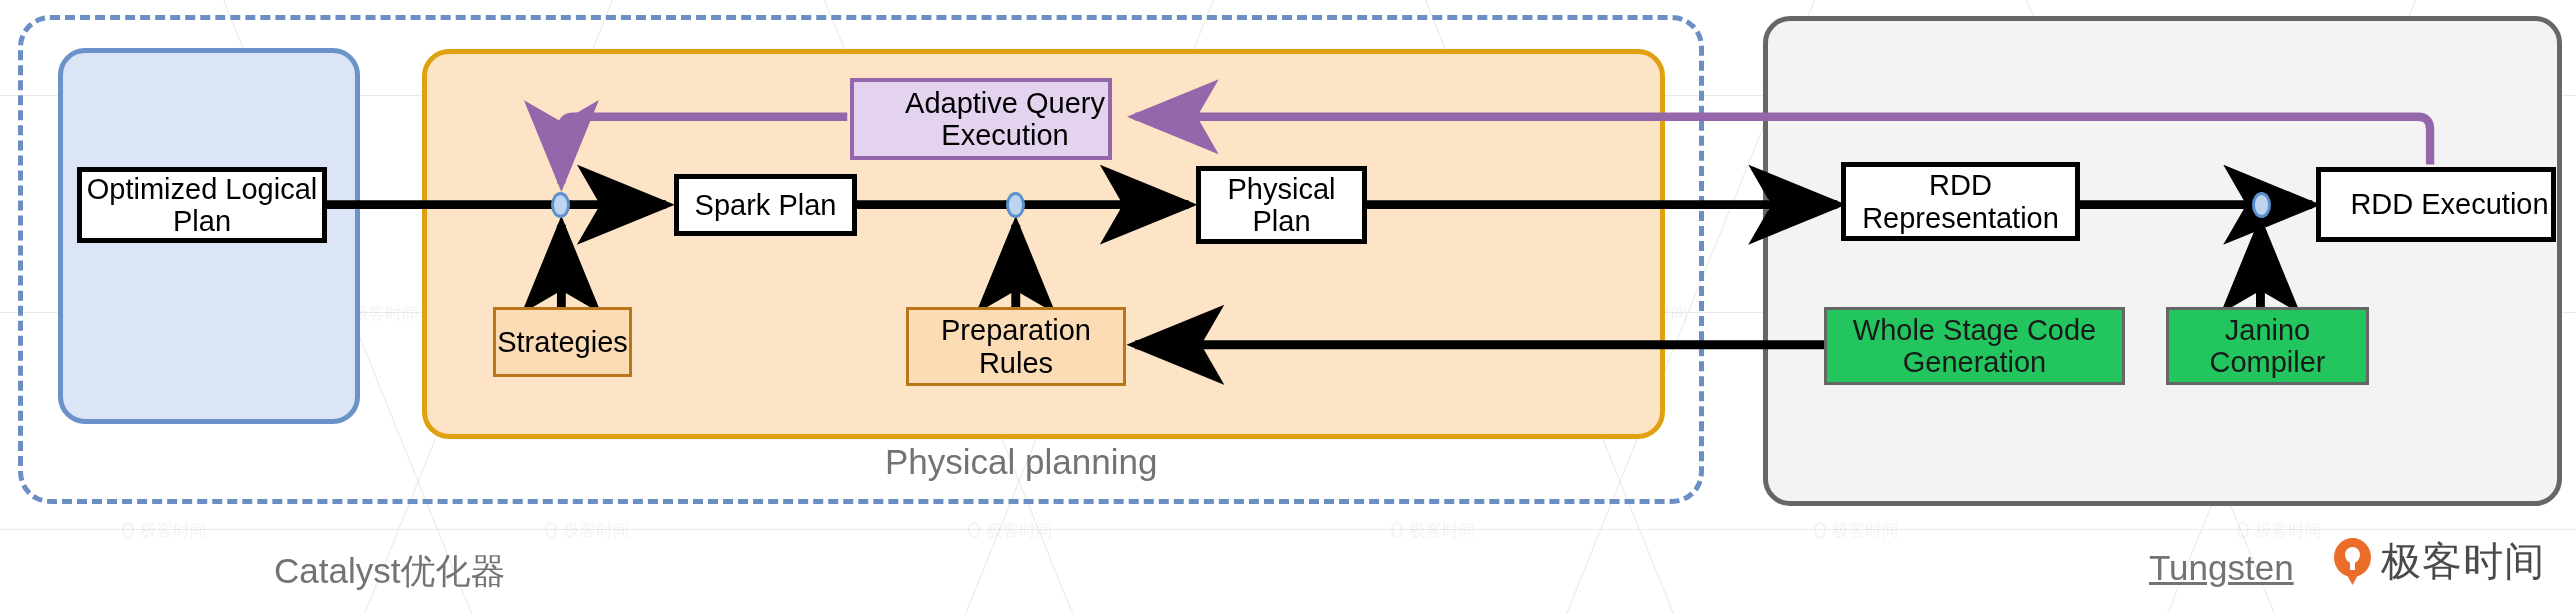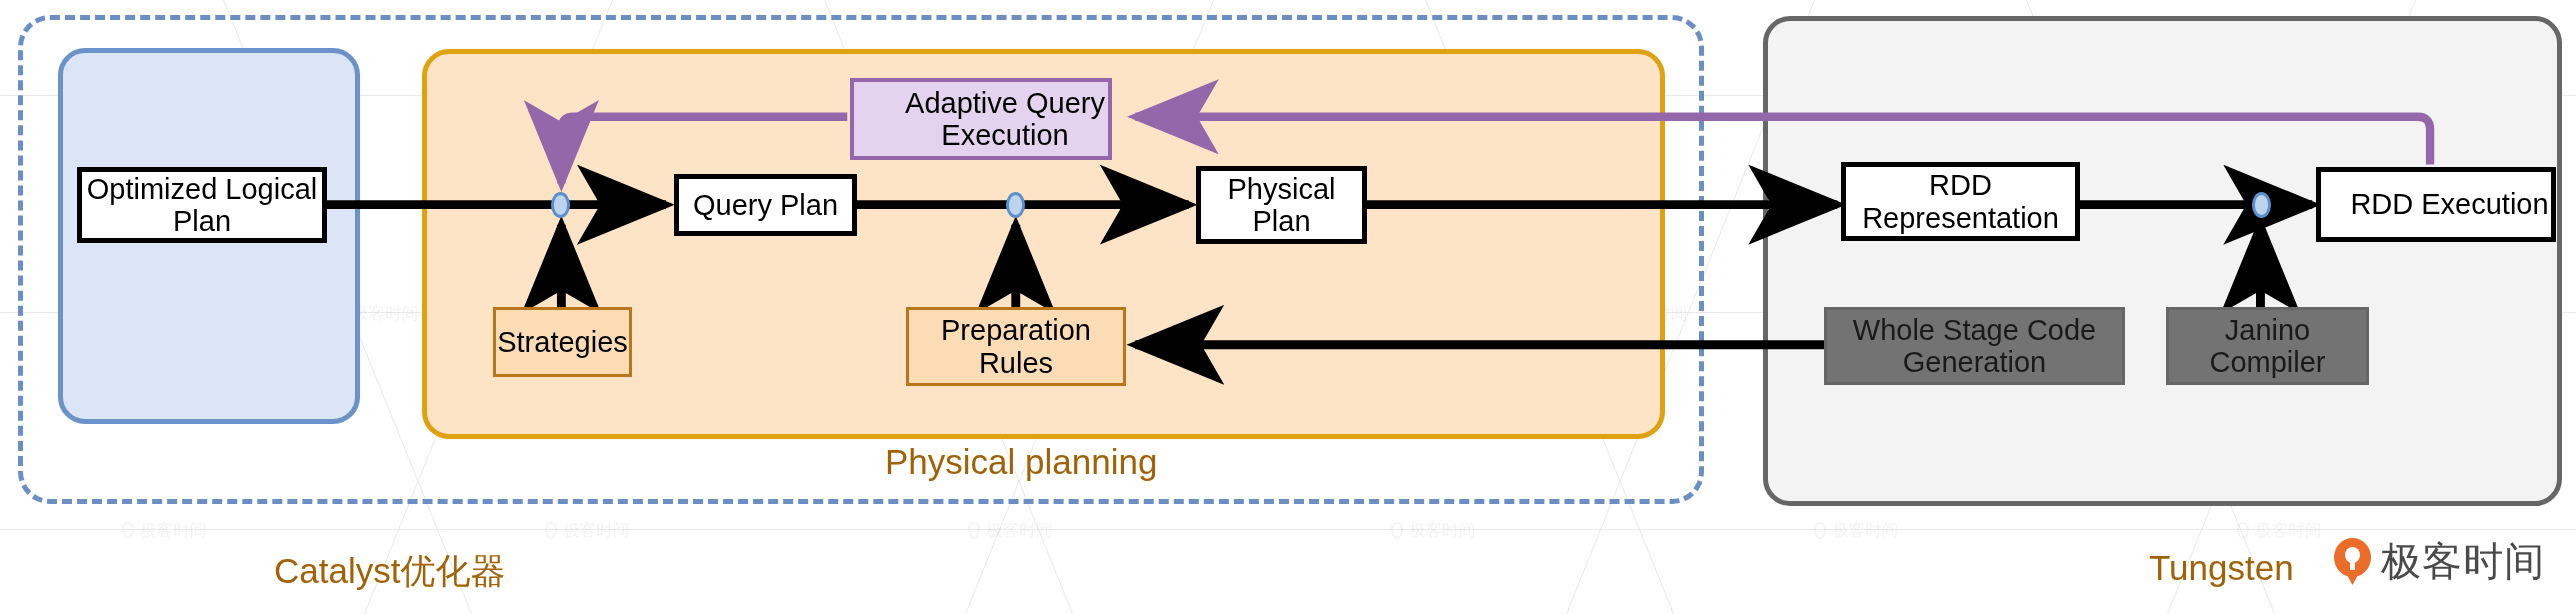--- a/index.html
+++ b/index.html
@@ -297,7 +297,7 @@
   </div>
 
   <div class="node node-white" style="left:674px; top:174px; width:183px; height:62px;">
-    <span>Query Plan</span>
+    <span>Spark Plan</span>
   </div>
 
   <div class="node node-white" style="left:1196px; top:166px; width:171px; height:78px;">

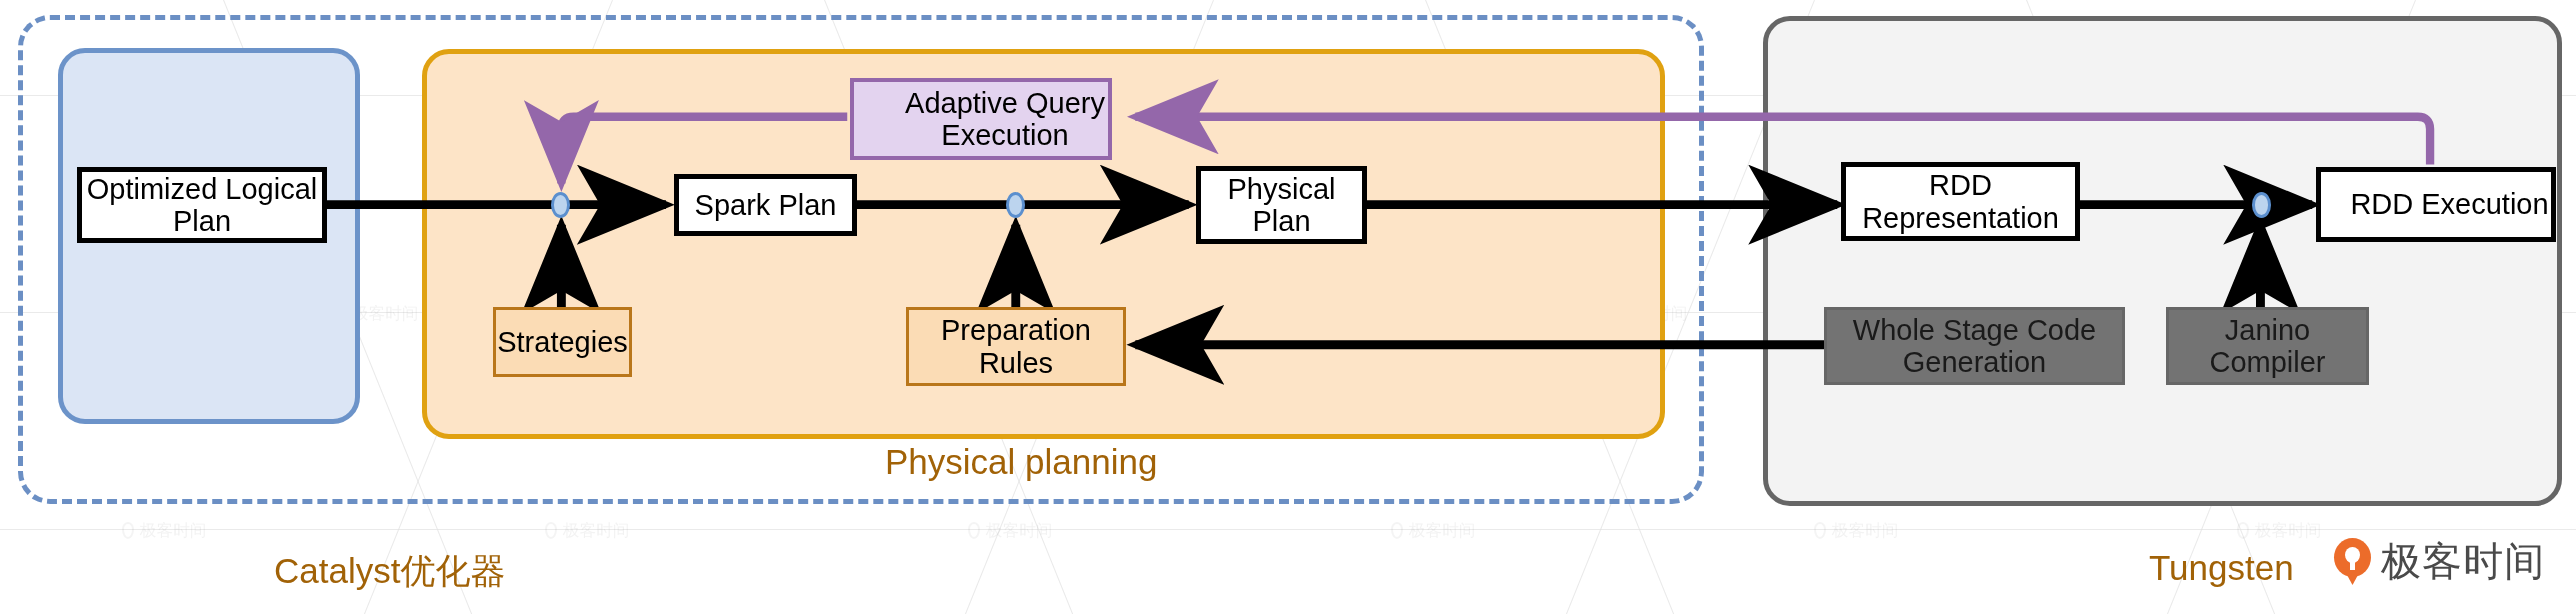--- a/index.html
+++ b/index.html
@@ -97,7 +97,7 @@
     font-size:29px;
   }
   .node-gray {
-    background:#737373;
+    background:#22c55e;
     border:3.9px solid #666666;
     color:#1a1a1a;
     font-size:29px;

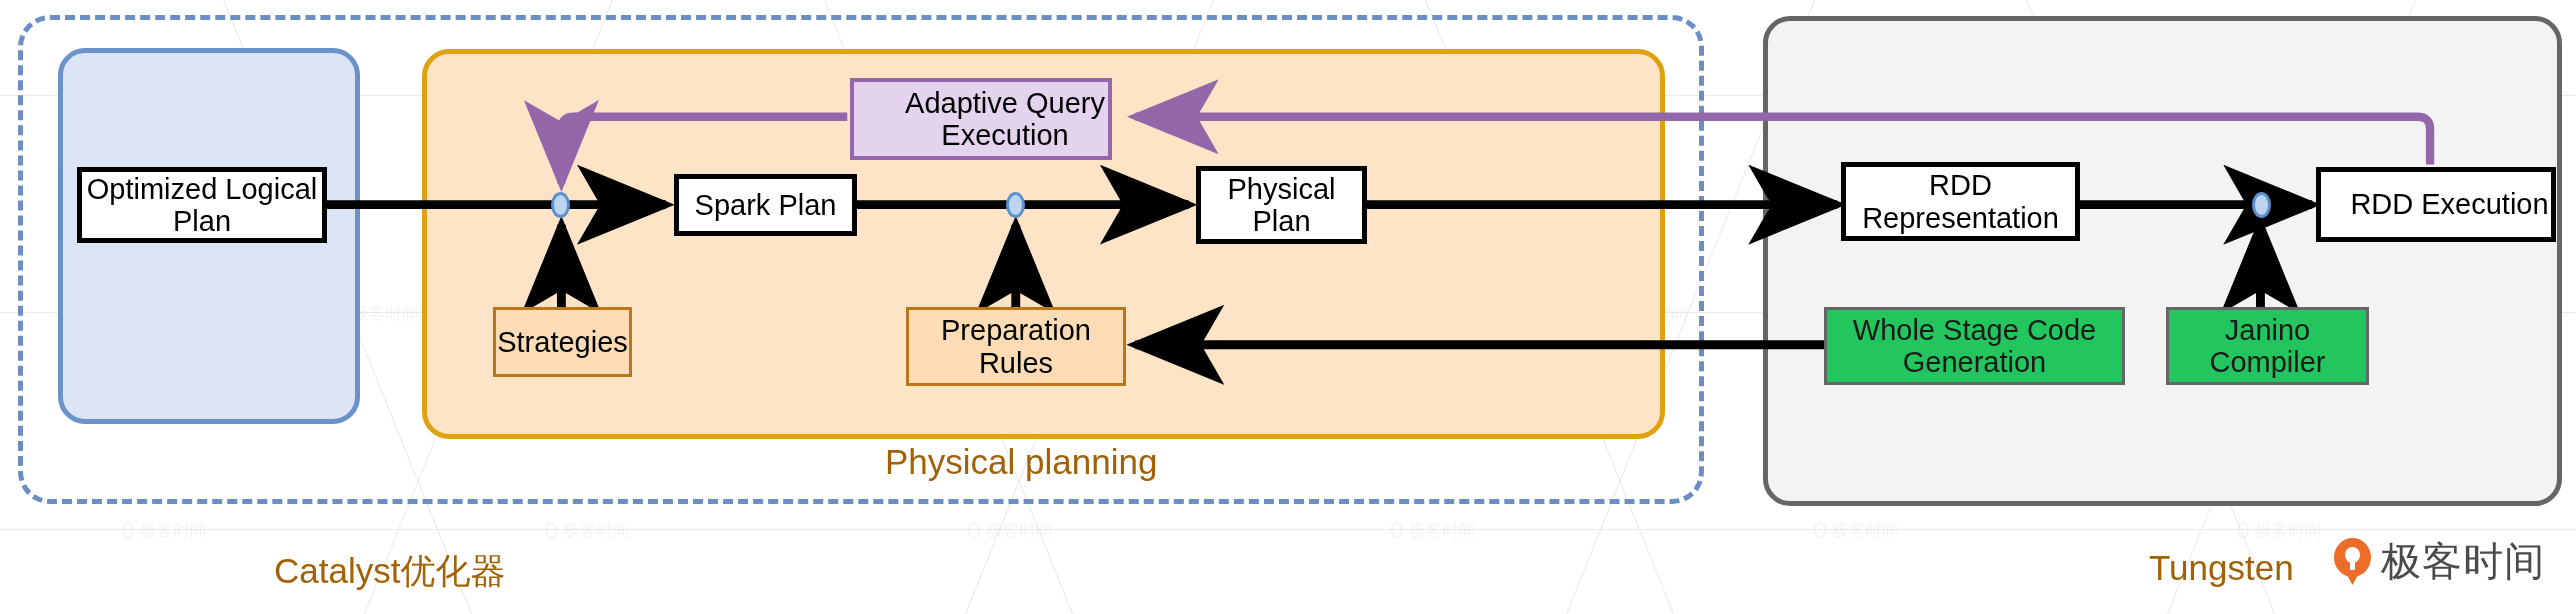--- a/index.html
+++ b/index.html
@@ -120,7 +120,7 @@
   
   .label {
     position:absolute;
-    color:#a16207;
+    color:#737373;
     z-index: 9;
     white-space:nowrap;
     text-align:center;

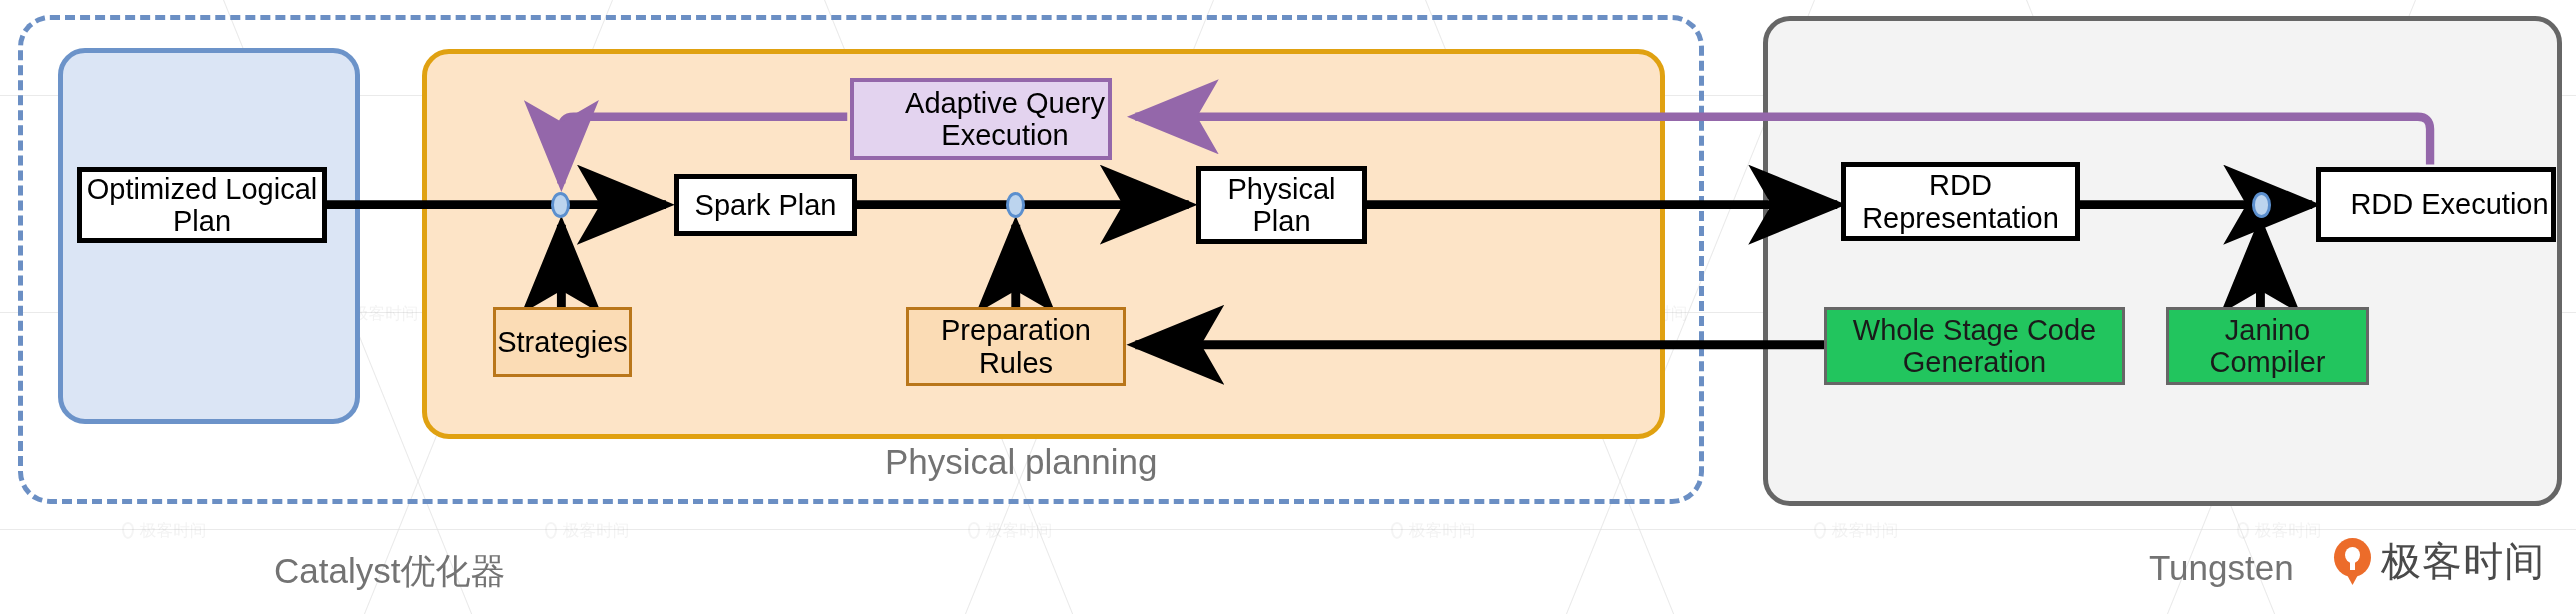--- a/index.html
+++ b/index.html
@@ -127,7 +127,7 @@
   }
   #label-physical-planning { font-size:35px; }
   #label-catalyst { font-size:35px; }
-  #label-tungsten { font-size:35px; }
+  #label-tungsten { font-size:35px;text-decoration:underline; }
 
   
   .logo {

